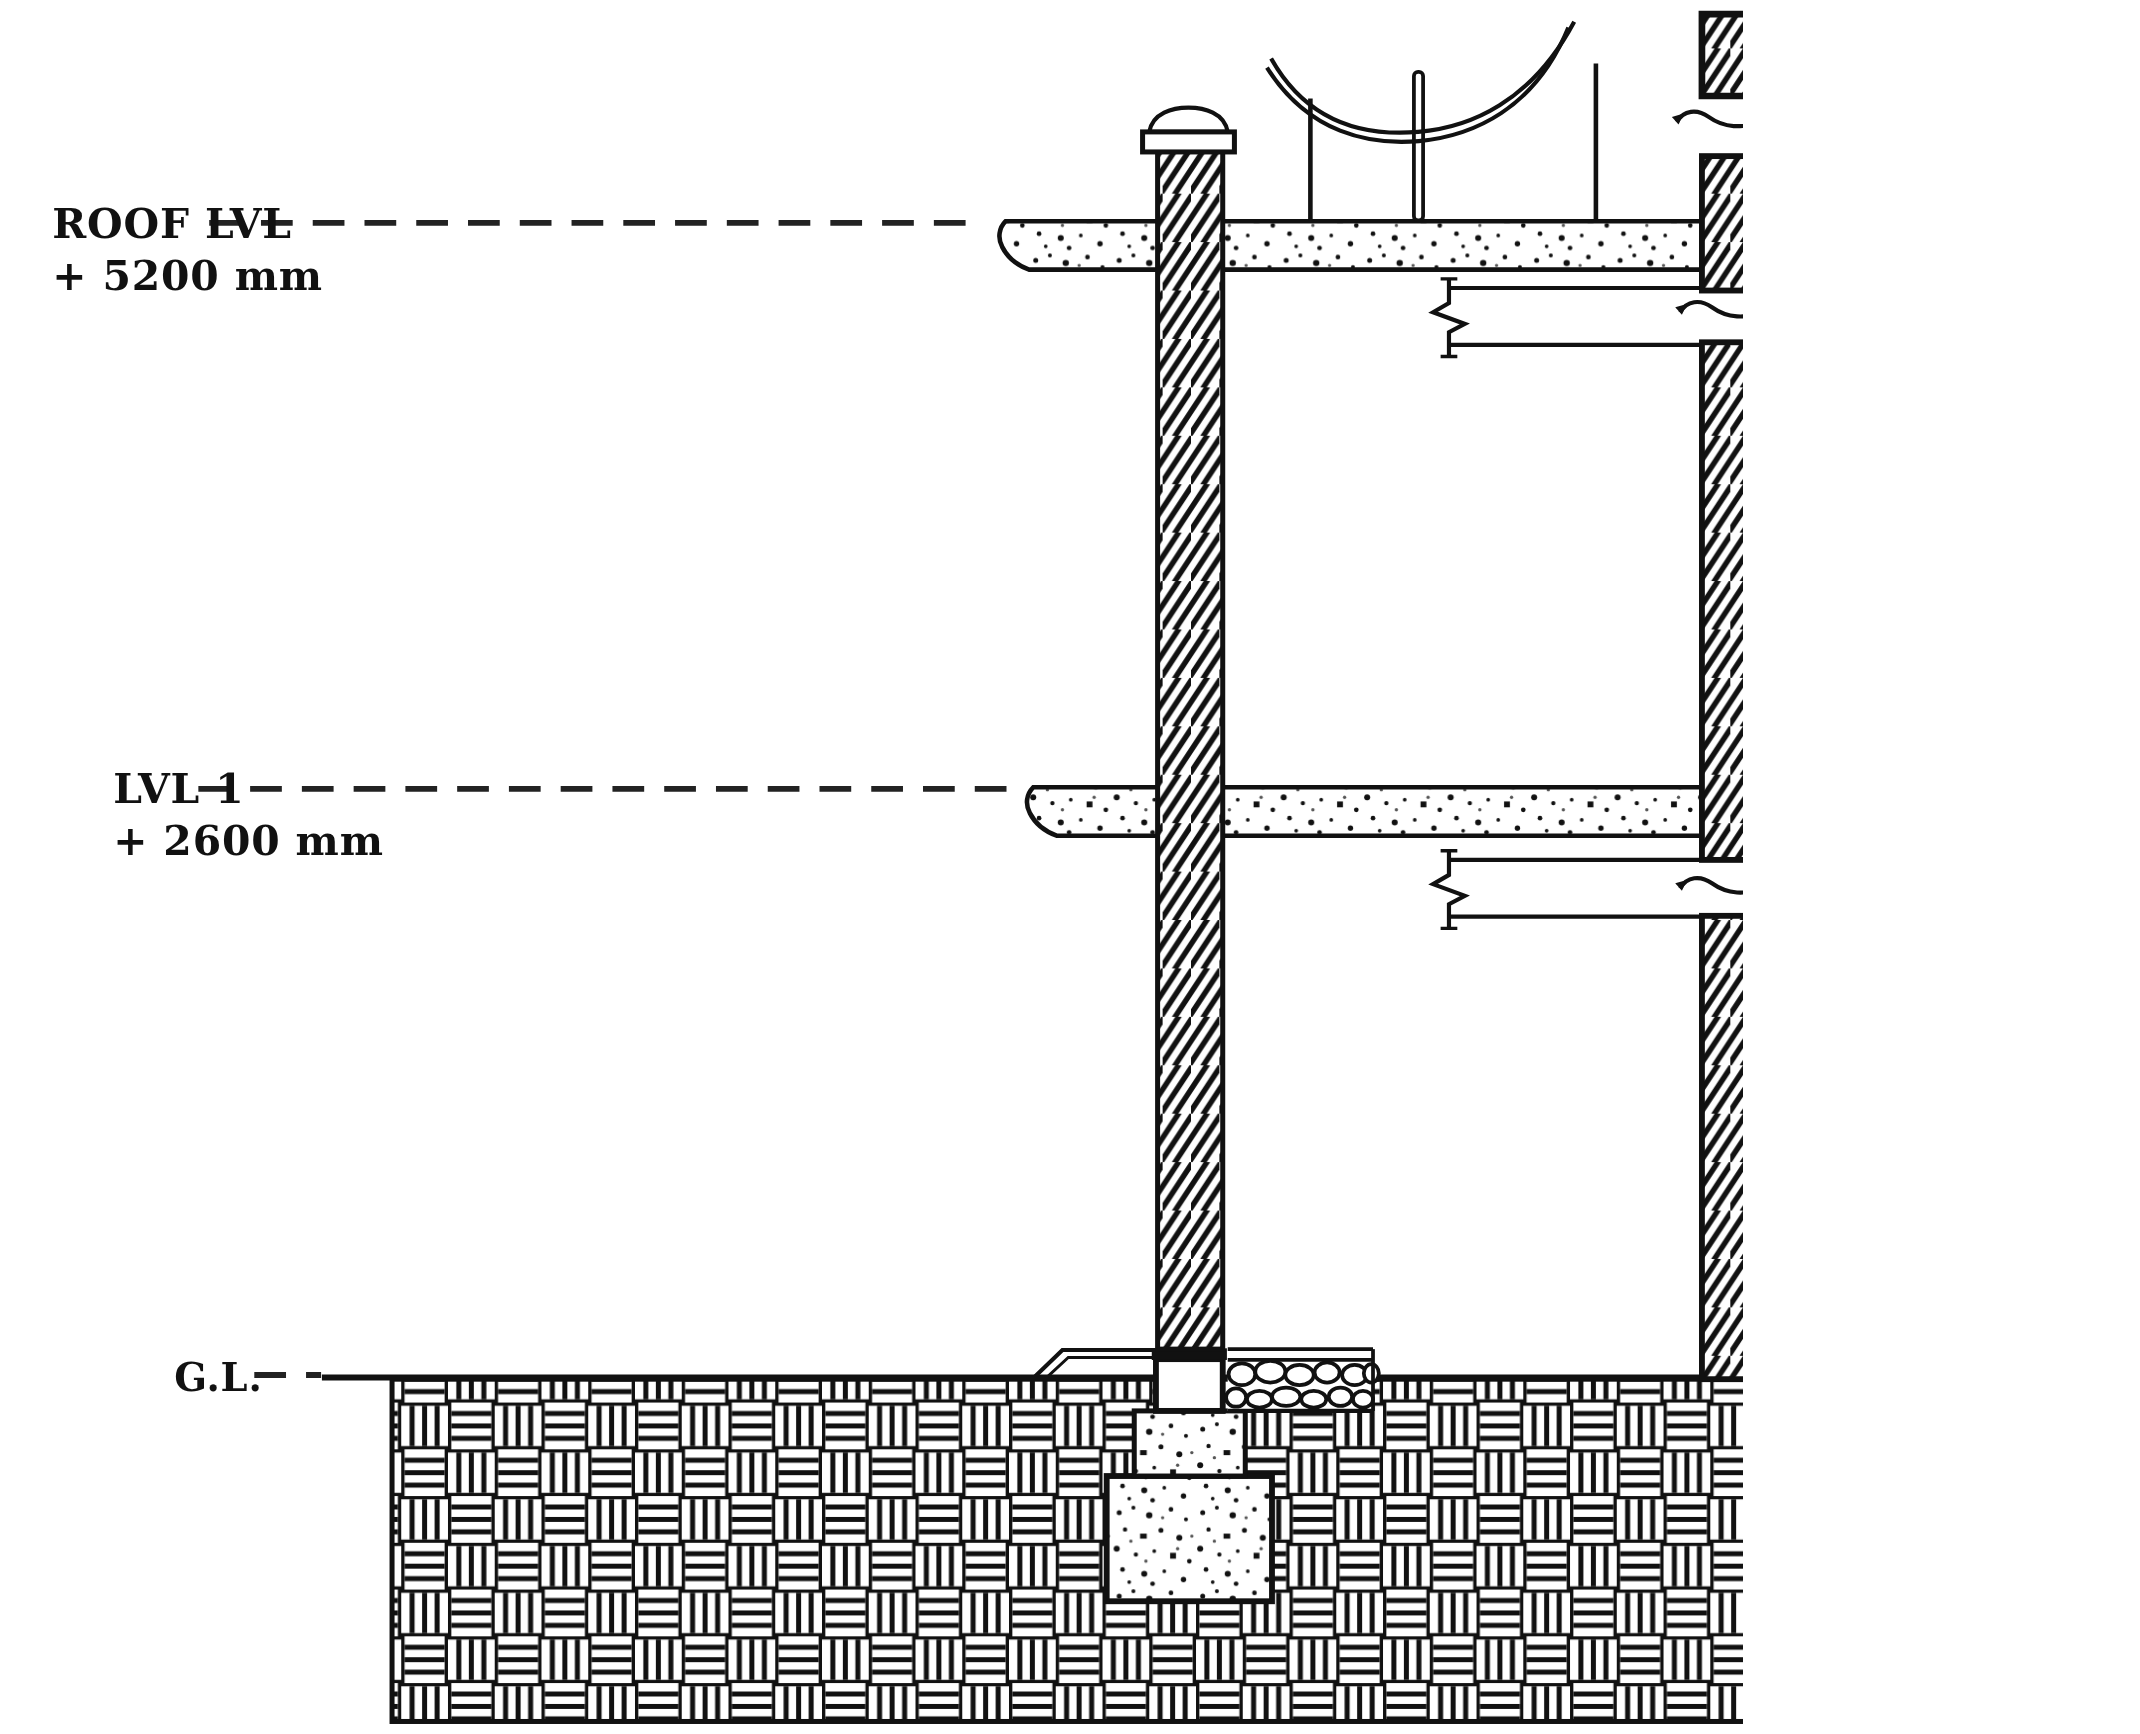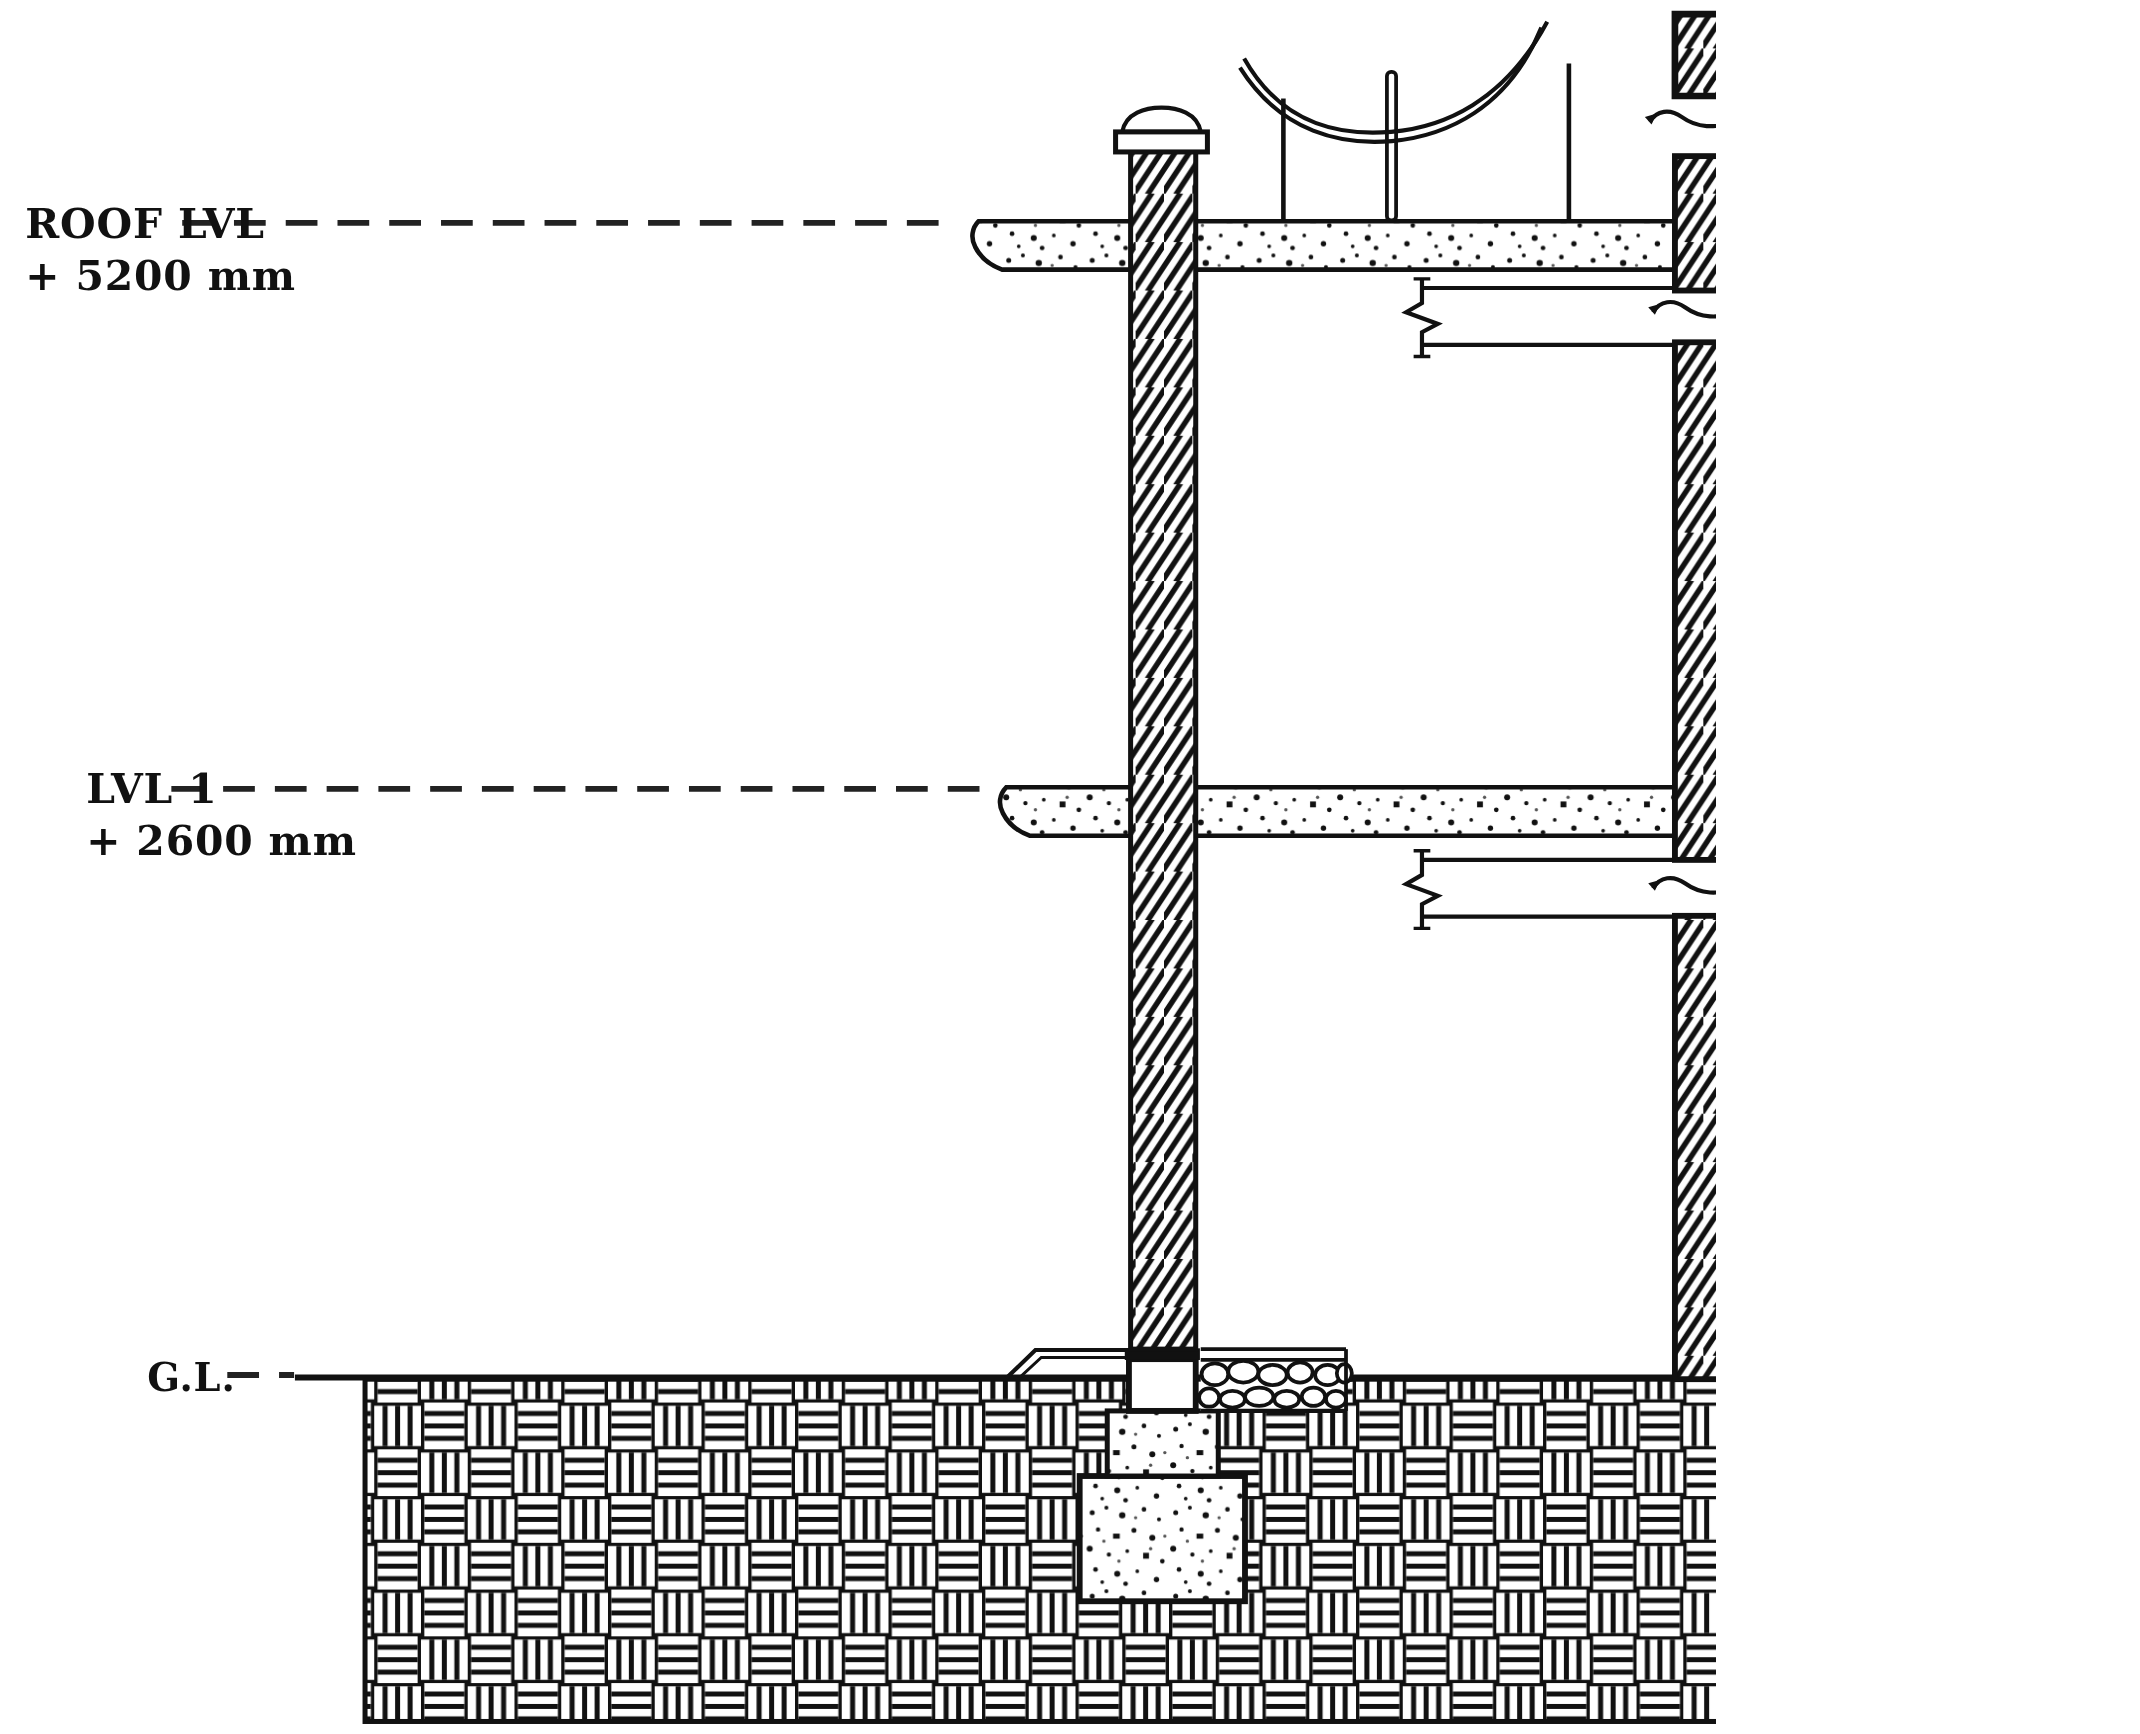--- a/index.html
+++ b/index.html
@@ -3,7 +3,7 @@
 <meta charset="utf-8">
 <style>
   html,body{margin:0;padding:0;background:#ffffff;}
-  .stage{position:relative;width:1716px;height:1734px;background:#ffffff;overflow:hidden;}
+  .stage{position:relative;width:1716px;height:1734px;background:#ffffff;overflow:hidden;margin-left:27px;}
   .stage svg{position:absolute;left:0;top:0;}
   text.lvl{font-family:"DejaVu Serif","Liberation Serif",serif;font-weight:700;fill:#111;letter-spacing:1px;}
 </style>

